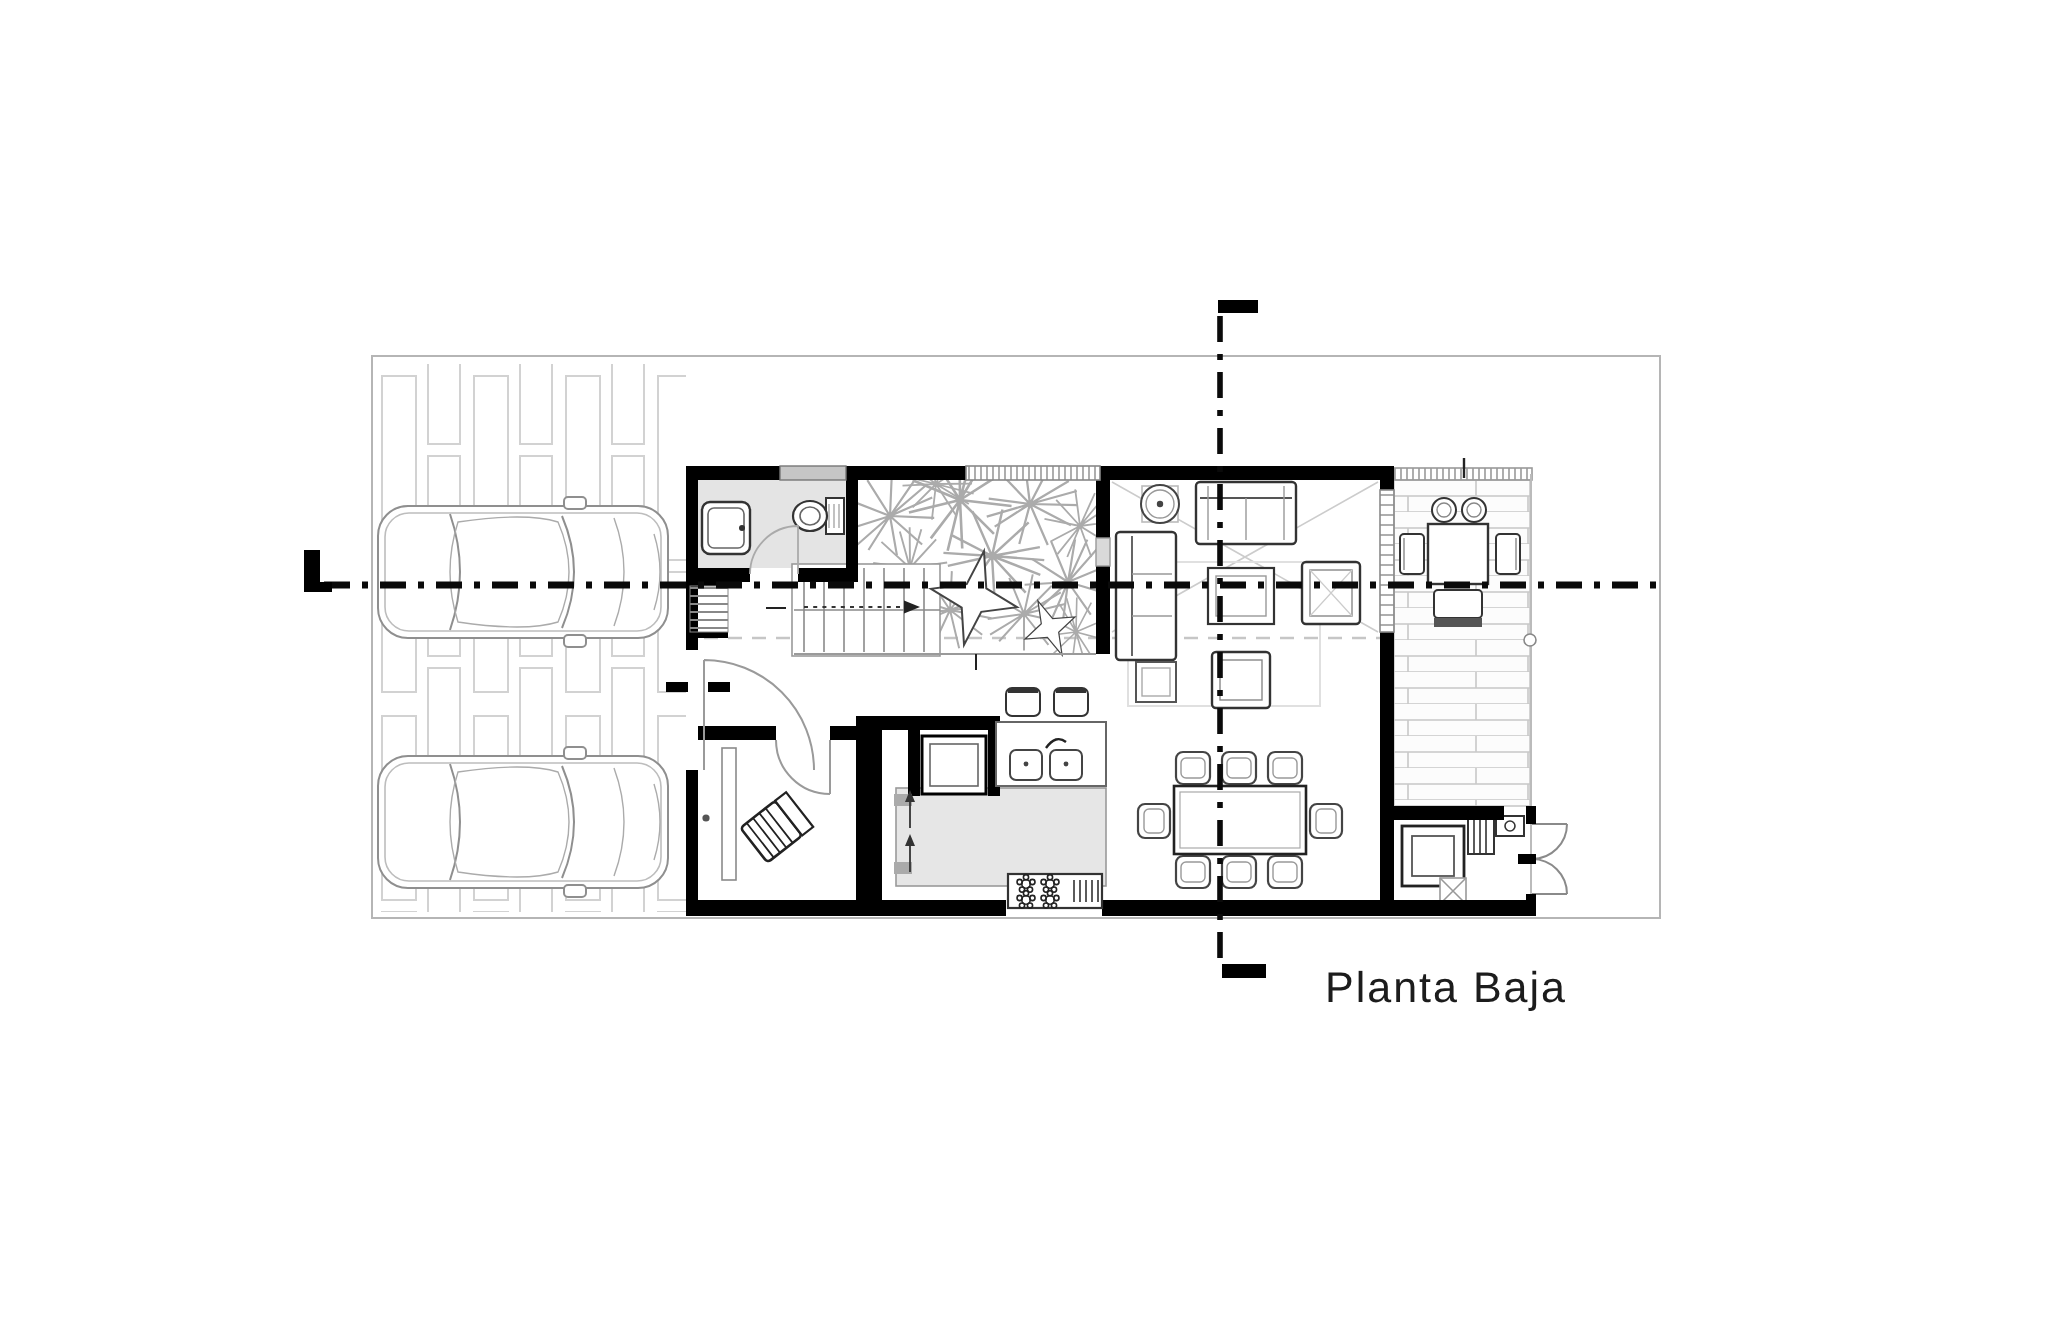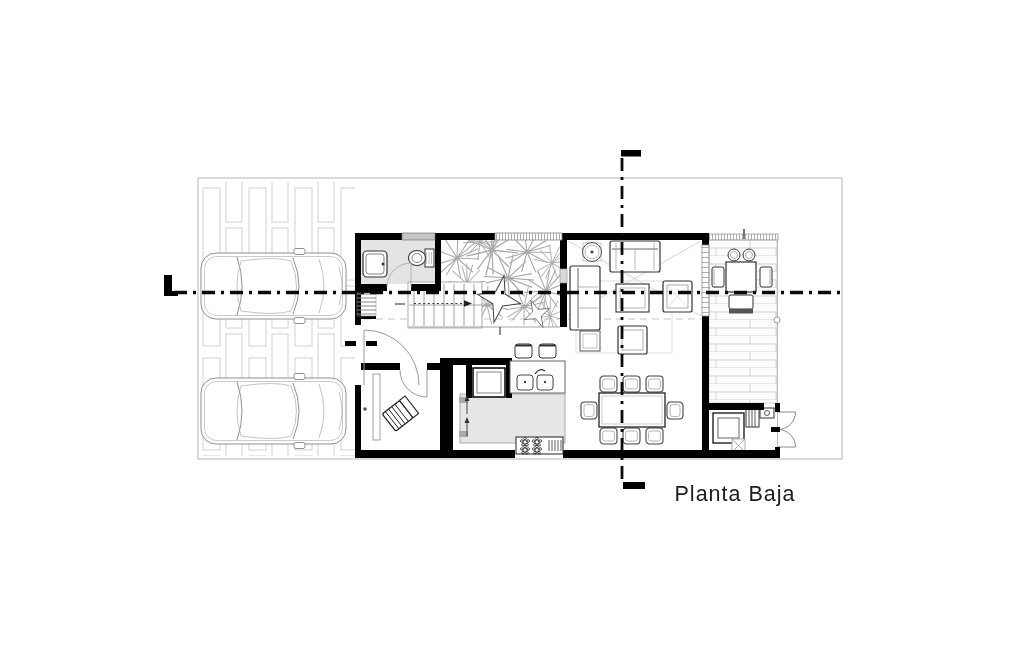--- a/index.html
+++ b/index.html
@@ -4,7 +4,7 @@
 <style>
   html,body{margin:0;padding:0;background:#fff;}
   .stage{position:relative;width:832px;height:662px;background:#fff;overflow:hidden;
-         font-family:"Liberation Sans",sans-serif;margin-left:12px;}
+         font-family:"Liberation Sans",sans-serif;}
   svg{display:block}
   text.plan-title{font-family:"Liberation Sans",sans-serif;font-size:21.5px;letter-spacing:1px;font-weight:400;}
 </style>

